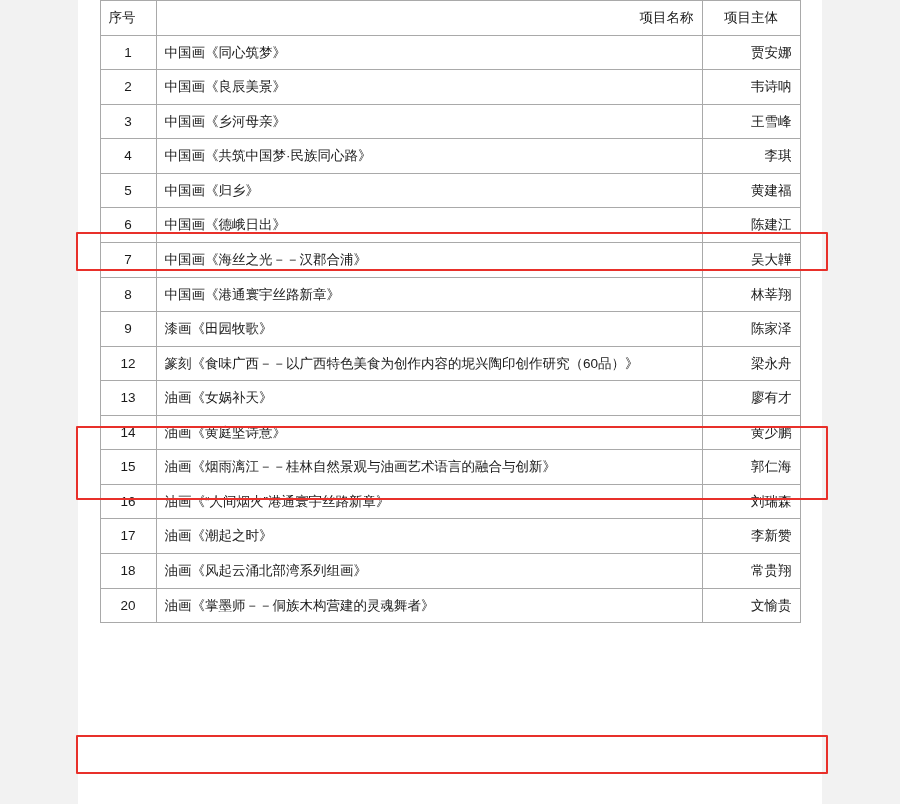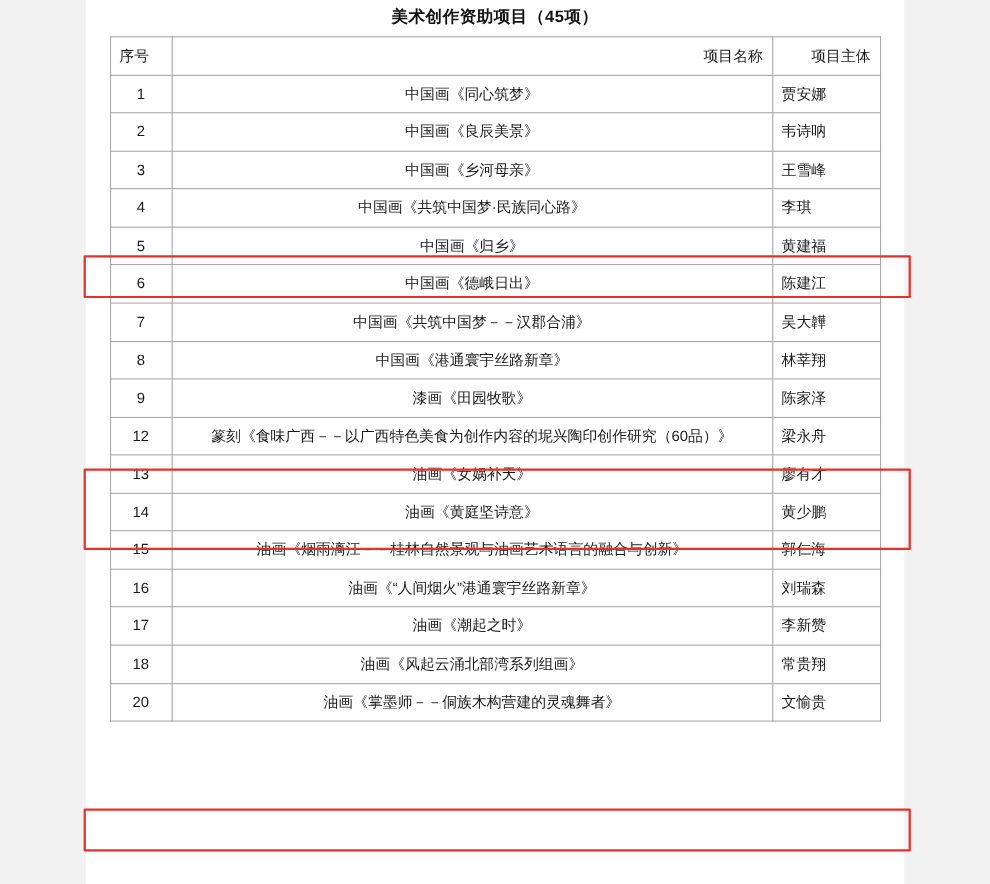--- a/index.html
+++ b/index.html
@@ -88,7 +88,6 @@
 <div class="right-gutter"></div>
 
 <div class="page">
-  <div class="page-title">美术创作资助项目（45项）</div>
 
   <table class="doc-table">
     <colgroup>

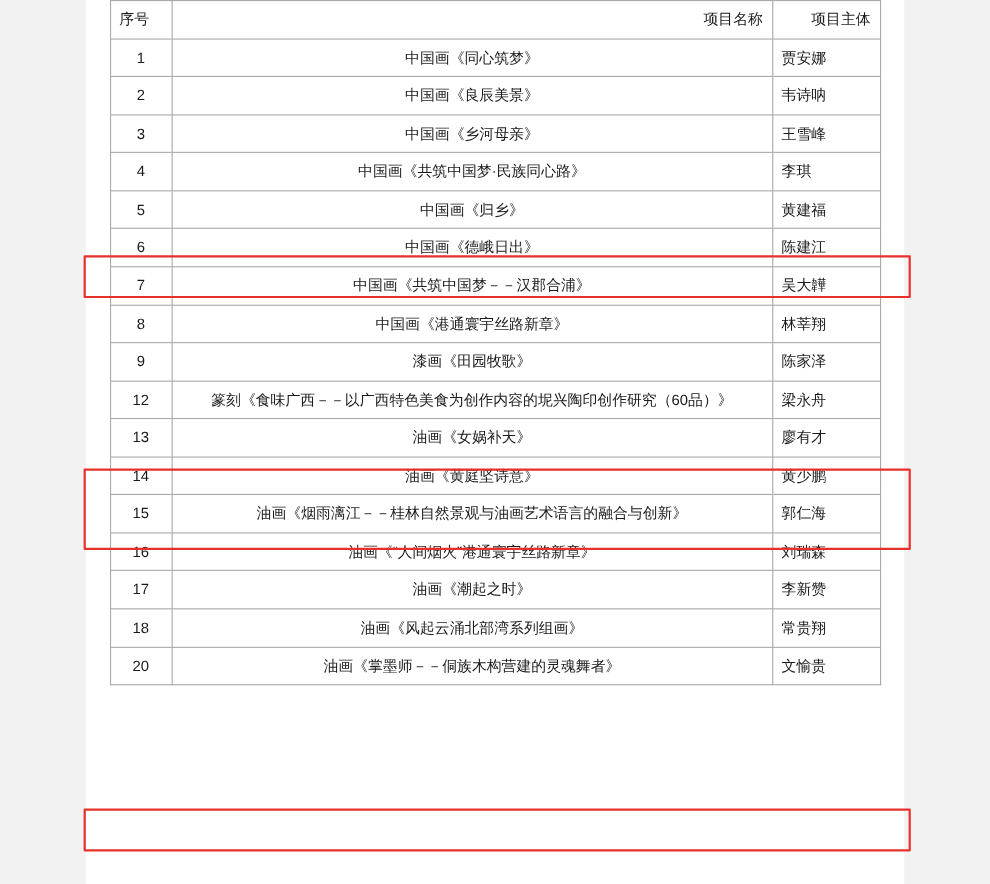--- a/index.html
+++ b/index.html
@@ -69,7 +69,7 @@
     font-weight: normal;
   }
   thead td.name-head { text-align: right; }
-  thead td.owner-head { text-align: right; }
+  thead td.owner-head { text-align: center; }
   tr.tall td { padding-top: 14px; padding-bottom: 14px; }
   .nm-line { display: block; text-align: center; }
   

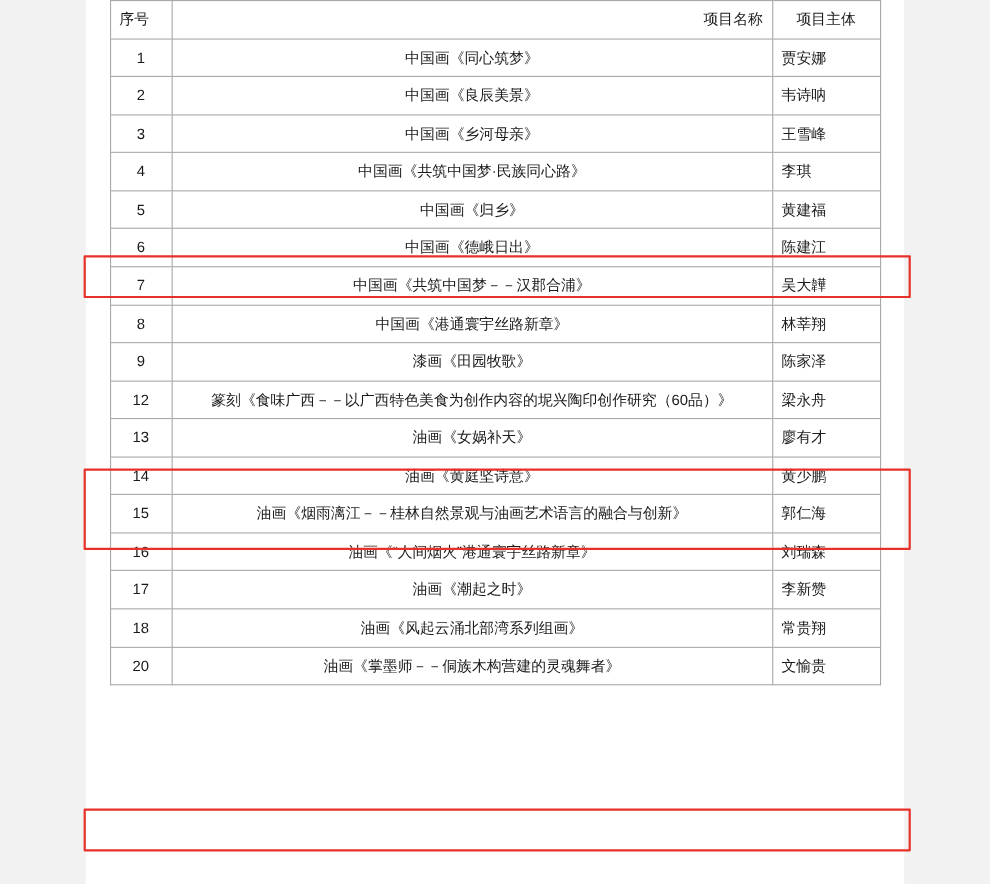--- a/index.html
+++ b/index.html
@@ -71,7 +71,7 @@
   thead td.name-head { text-align: right; }
   thead td.owner-head { text-align: center; }
   tr.tall td { padding-top: 14px; padding-bottom: 14px; }
-  .nm-line { display: block; text-align: center; }
+  .nm-line { display: block; }
   
   .hl-box {
     position: absolute;

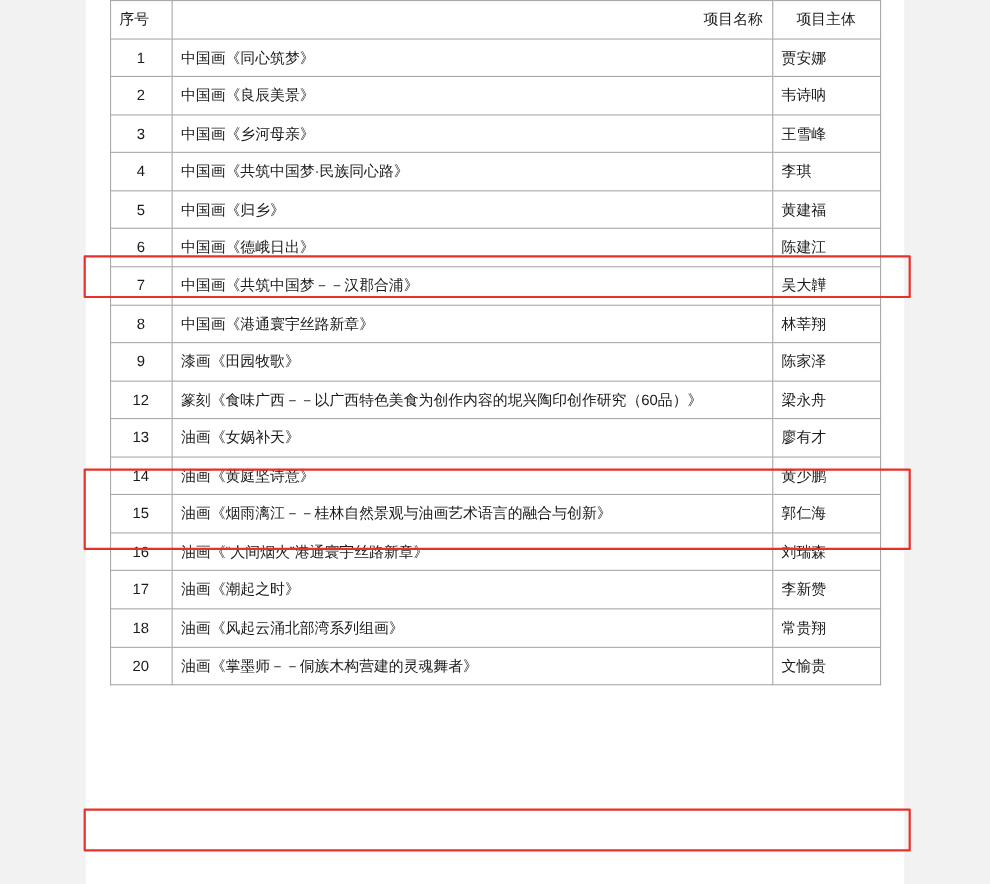--- a/index.html
+++ b/index.html
@@ -63,7 +63,7 @@
   col.c-owner { width: 98px; }
   td.idx { text-align: center; }
   td.name { text-align: left; }
-  td.owner { text-align: left; }
+  td.owner { text-align: right; }
   thead td {
     text-align: left;
     font-weight: normal;

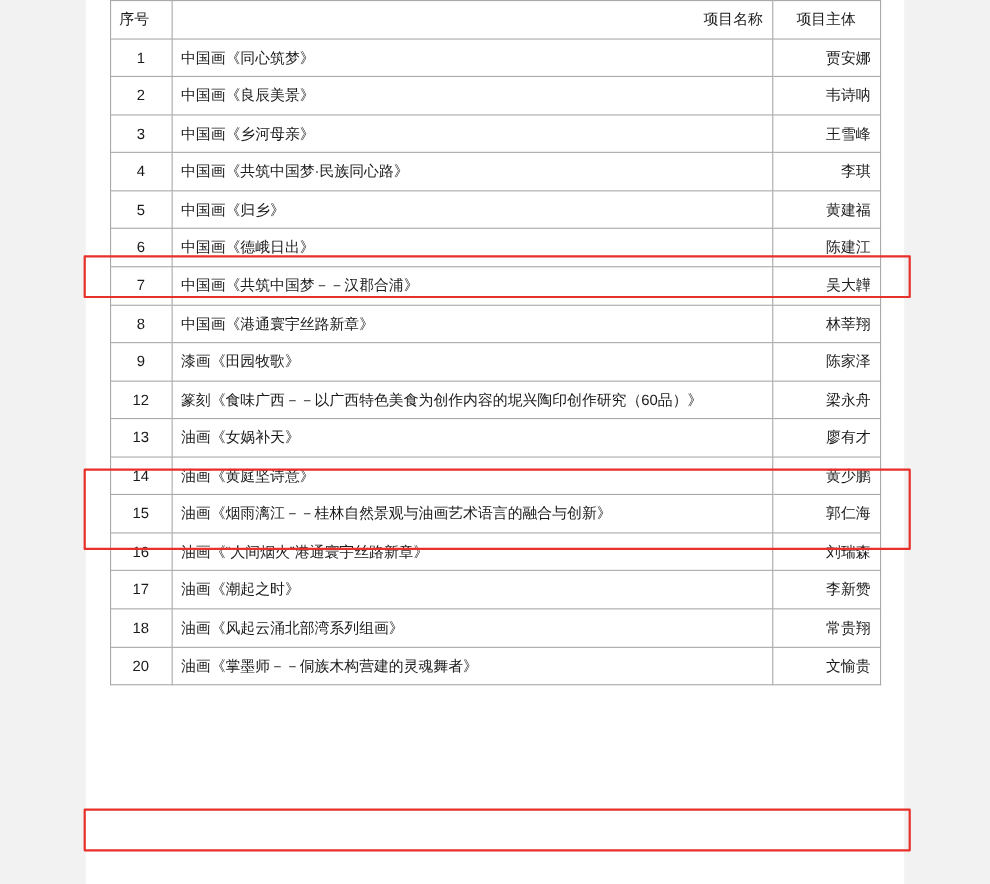--- a/index.html
+++ b/index.html
@@ -148,7 +148,7 @@
       <tr>
         <td class="idx">7</td>
         <td class="name">
-            <span class="nm-line">中国画《共筑中国梦－－汉郡合浦》</span>
+            <span class="nm-line">中国画《海丝之光－－汉郡合浦》</span>
           </td>
         <td class="owner">吴大韡</td>
       </tr>

